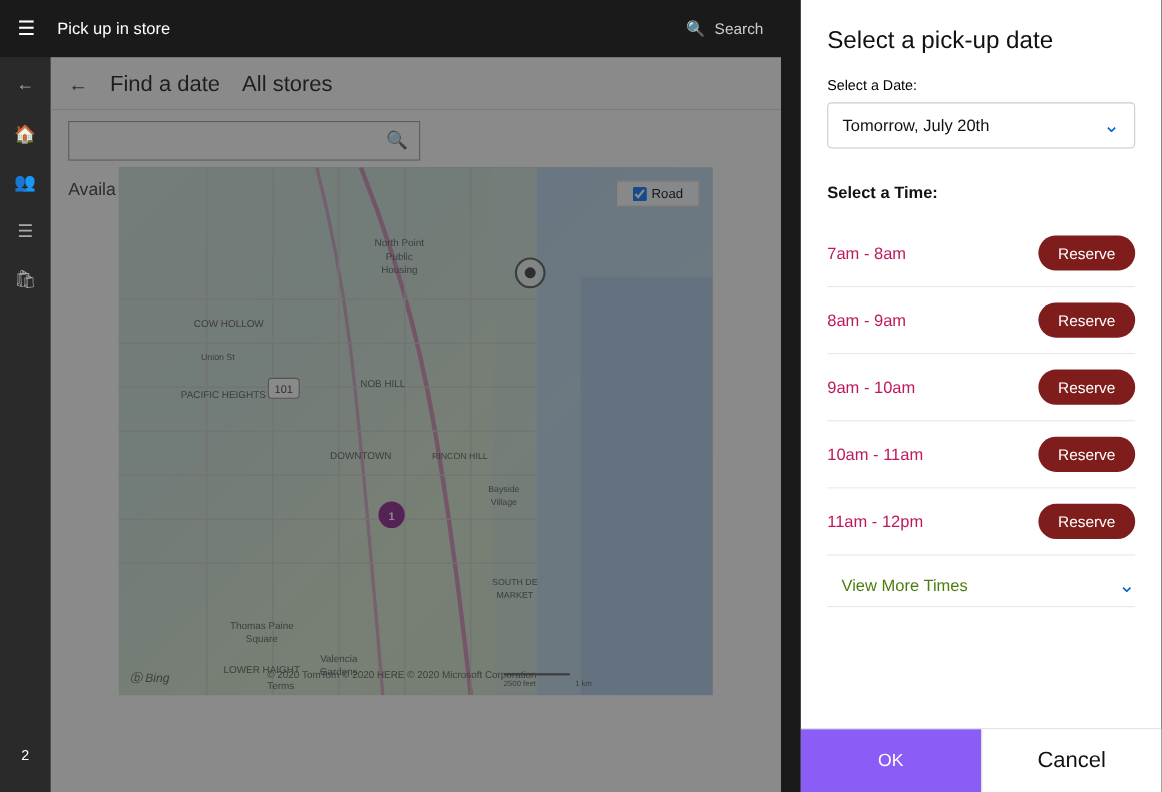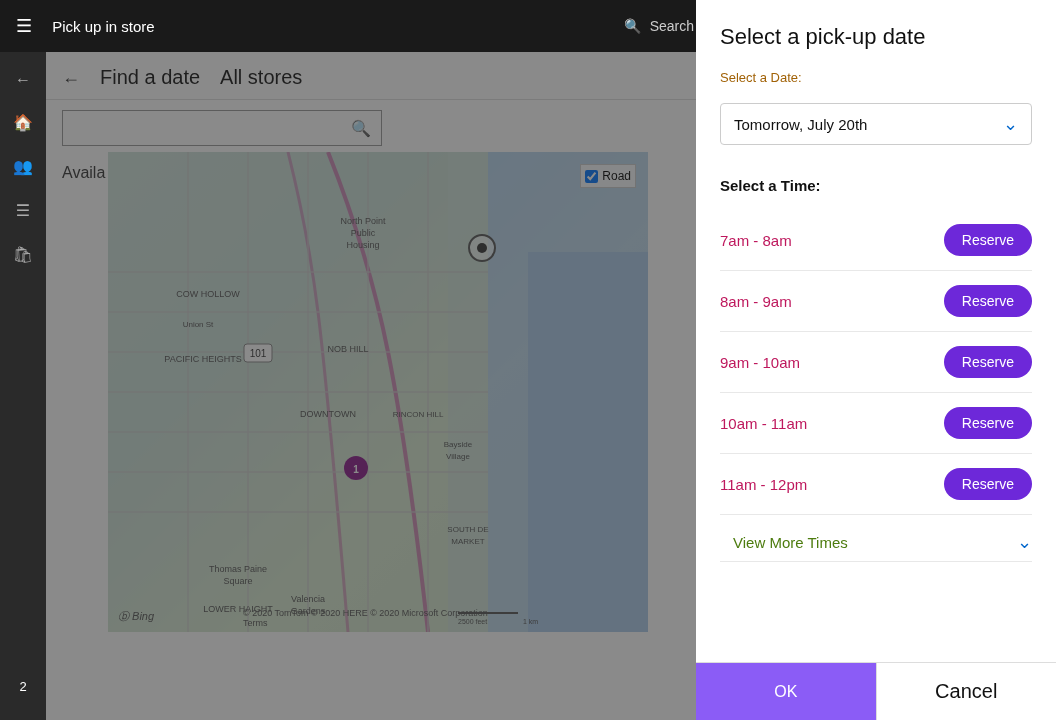--- a/index.html
+++ b/index.html
@@ -168,7 +168,7 @@
       position: absolute;
       top: 0;
       right: 0;
-      width: 360px;
+      width: 328px;
       height: 720px;
       background: #fff;
       display: flex;

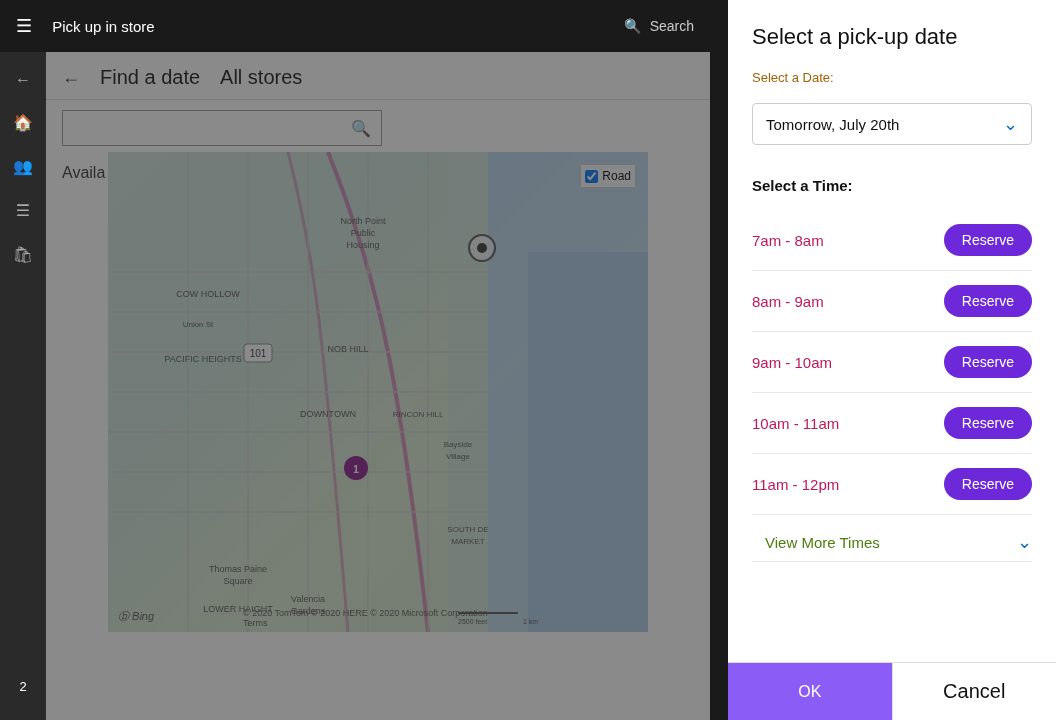--- a/index.html
+++ b/index.html
@@ -191,8 +191,8 @@
 
     .select-label {
       font-size: 13px;
-      color: #a16207;
-      margin-bottom: 18px;
+      color: #000000;
+      margin-bottom: 8px;
     }
 
     .date-dropdown {

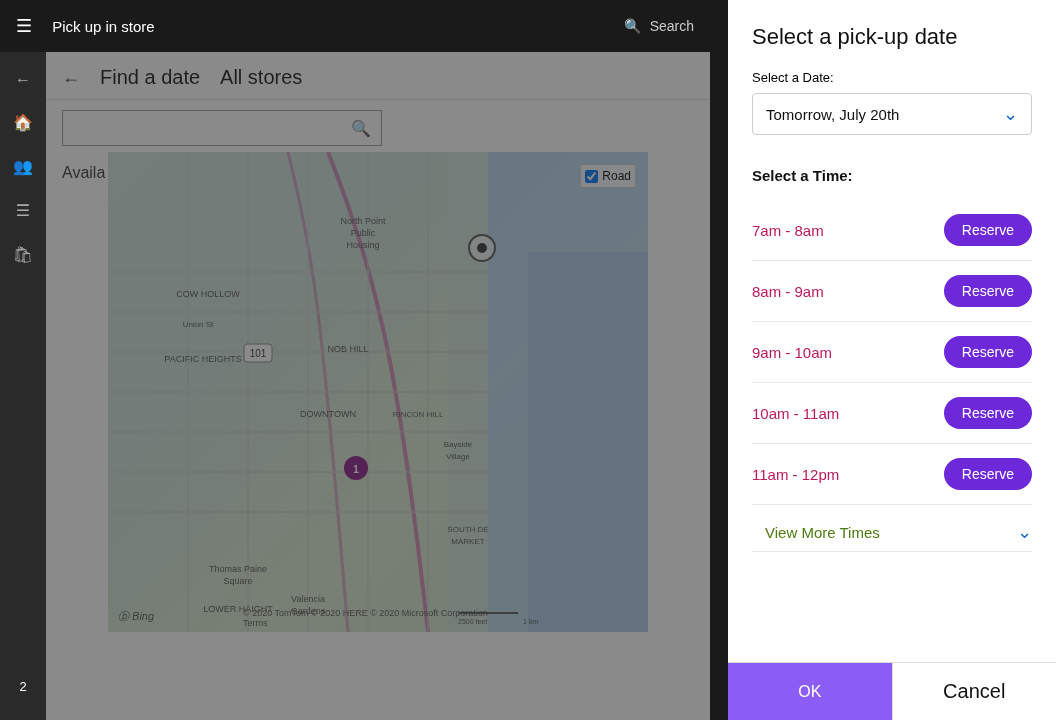--- a/index.html
+++ b/index.html
@@ -140,7 +140,7 @@
       right: 12px;
       background: rgba(255,255,255,0.9);
       border: 1px solid #ccc;
-      padding: 4px 4px;
+      padding: 4px 14px;
       font-size: 12px;
       display: flex;
       align-items: center;

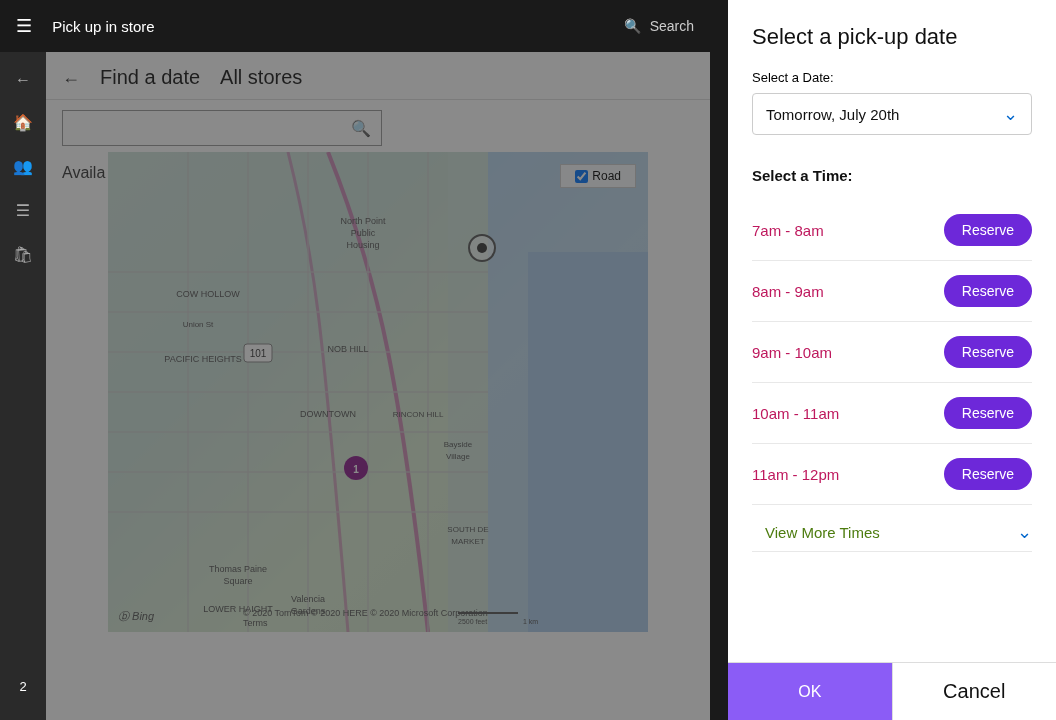--- a/index.html
+++ b/index.html
@@ -236,7 +236,7 @@
       color: #be185d;
     }
     .reserve-btn {
-      background: #6d28d9;
+      background: #7f1d1d;
       color: #fff;
       border: none;
       border-radius: 20px;

